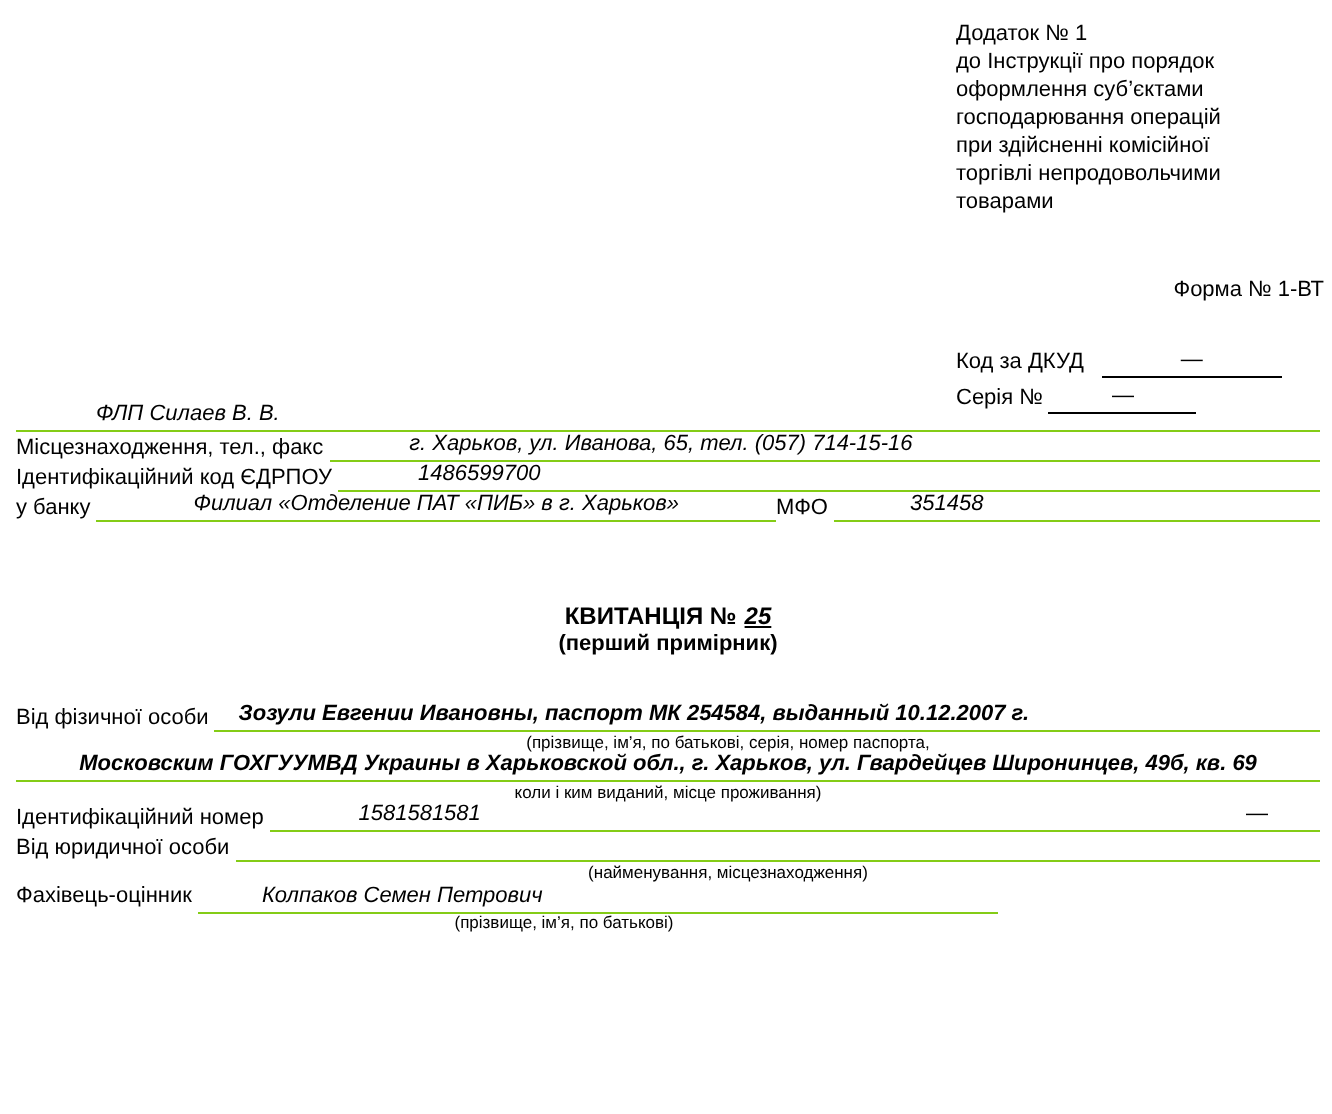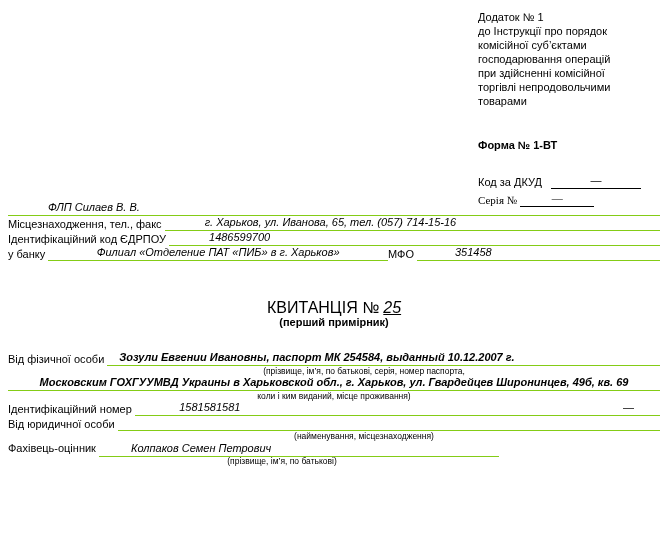--- a/index.html
+++ b/index.html
@@ -54,7 +54,7 @@
 <div class="header-block">
   <div>Додаток № 1</div>
   <div>до Інструкції про порядок</div>
-  <div>комісійної суб’єктами</div>
+  <div>оформлення суб’єктами</div>
   <div>господарювання операцій</div>
   <div>при здійсненні комісійної</div>
   <div>торгівлі непродовольчими</div>

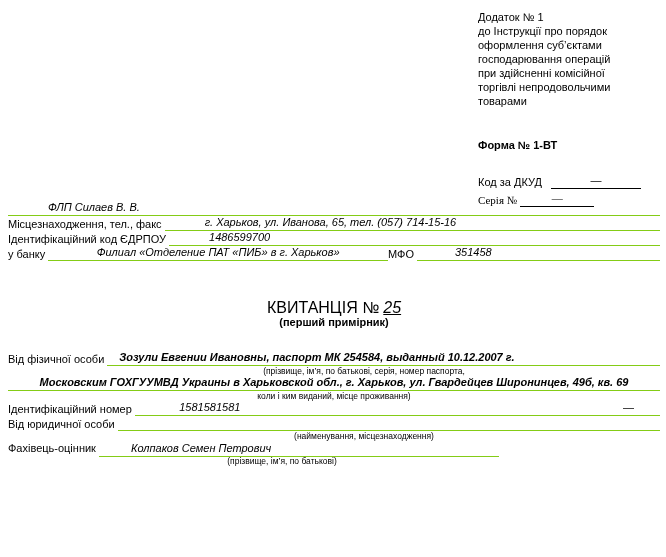--- a/index.html
+++ b/index.html
@@ -9,7 +9,7 @@
     position:relative;overflow:hidden;
   }
   .header-block{position:absolute;left:478px;top:10px;width:184px;line-height:14px;}
-  .form-number{font-weight:bold;margin-top:30px;}
+  .form-number{font-weight:normal;margin-top:30px;text-align:right;}
   .code-row{display:flex;align-items:center;margin-top:22px;}
   .code-row + .code-row{margin-top:3px;font-family:Liberation Serif, serif;}
   .label{white-space:nowrap;padding-right:3px;}

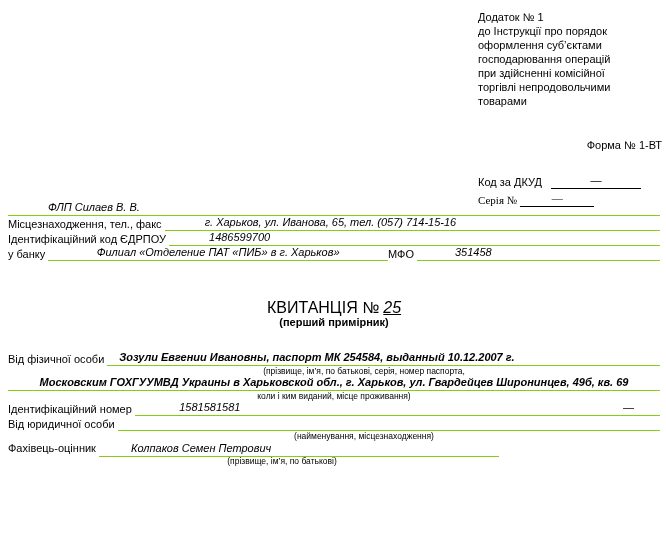--- a/index.html
+++ b/index.html
@@ -10,7 +10,7 @@
   }
   .header-block{position:absolute;left:478px;top:10px;width:184px;line-height:14px;}
   .form-number{font-weight:normal;margin-top:30px;text-align:right;}
-  .code-row{display:flex;align-items:center;margin-top:22px;}
+  .code-row{display:flex;align-items:flex-start;margin-top:22px;}
   .code-row + .code-row{margin-top:3px;font-family:Liberation Serif, serif;}
   .label{white-space:nowrap;padding-right:3px;}
   .code-cell{border-bottom:1px solid #000;text-align:center;height:14px;line-height:13px;}

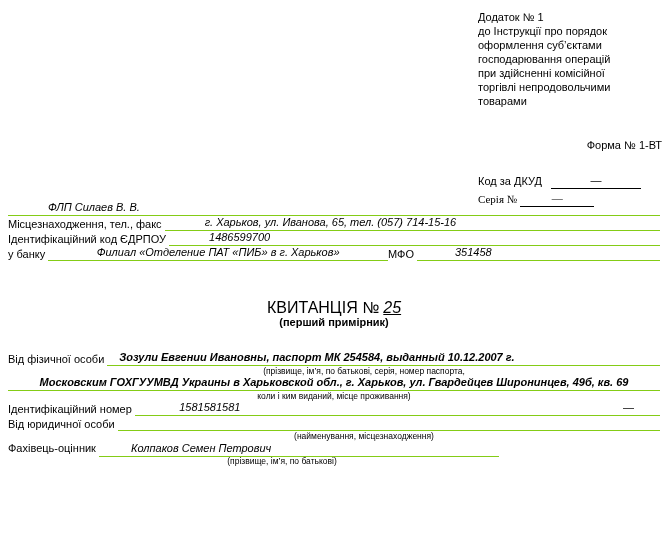--- a/index.html
+++ b/index.html
@@ -11,7 +11,7 @@
   .header-block{position:absolute;left:478px;top:10px;width:184px;line-height:14px;}
   .form-number{font-weight:normal;margin-top:30px;text-align:right;}
   .code-row{display:flex;align-items:flex-start;margin-top:22px;}
-  .code-row + .code-row{margin-top:3px;font-family:Liberation Serif, serif;}
+  .code-row + .code-row{margin-top:3px;}
   .label{white-space:nowrap;padding-right:3px;}
   .code-cell{border-bottom:1px solid #000;text-align:center;height:14px;line-height:13px;}
   .dkud-cell{width:90px;margin-left:6px;}

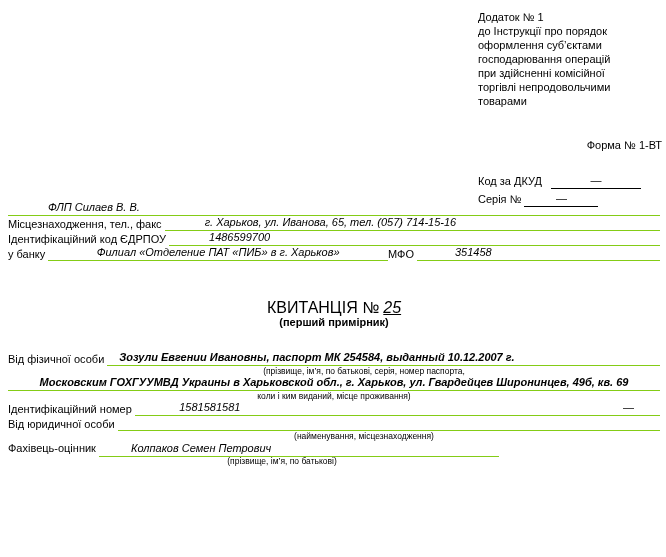--- a/index.html
+++ b/index.html
@@ -33,7 +33,7 @@
   .hint.appraiser-hint{width:368px;margin-left:90px;}
 
   .title-block{text-align:center;margin-top:40px;}
-  .title{font-weight:normal;font-size:16px;line-height:14px;}
+  .title{font-weight:bold;font-size:12px;line-height:14px;}
   .title .prefix{margin-right:4px;}
   .title .num{font-style:italic;text-decoration:underline;}
   .subtitle{font-weight:bold;font-size:11px;line-height:13px;margin-top:1px;}

